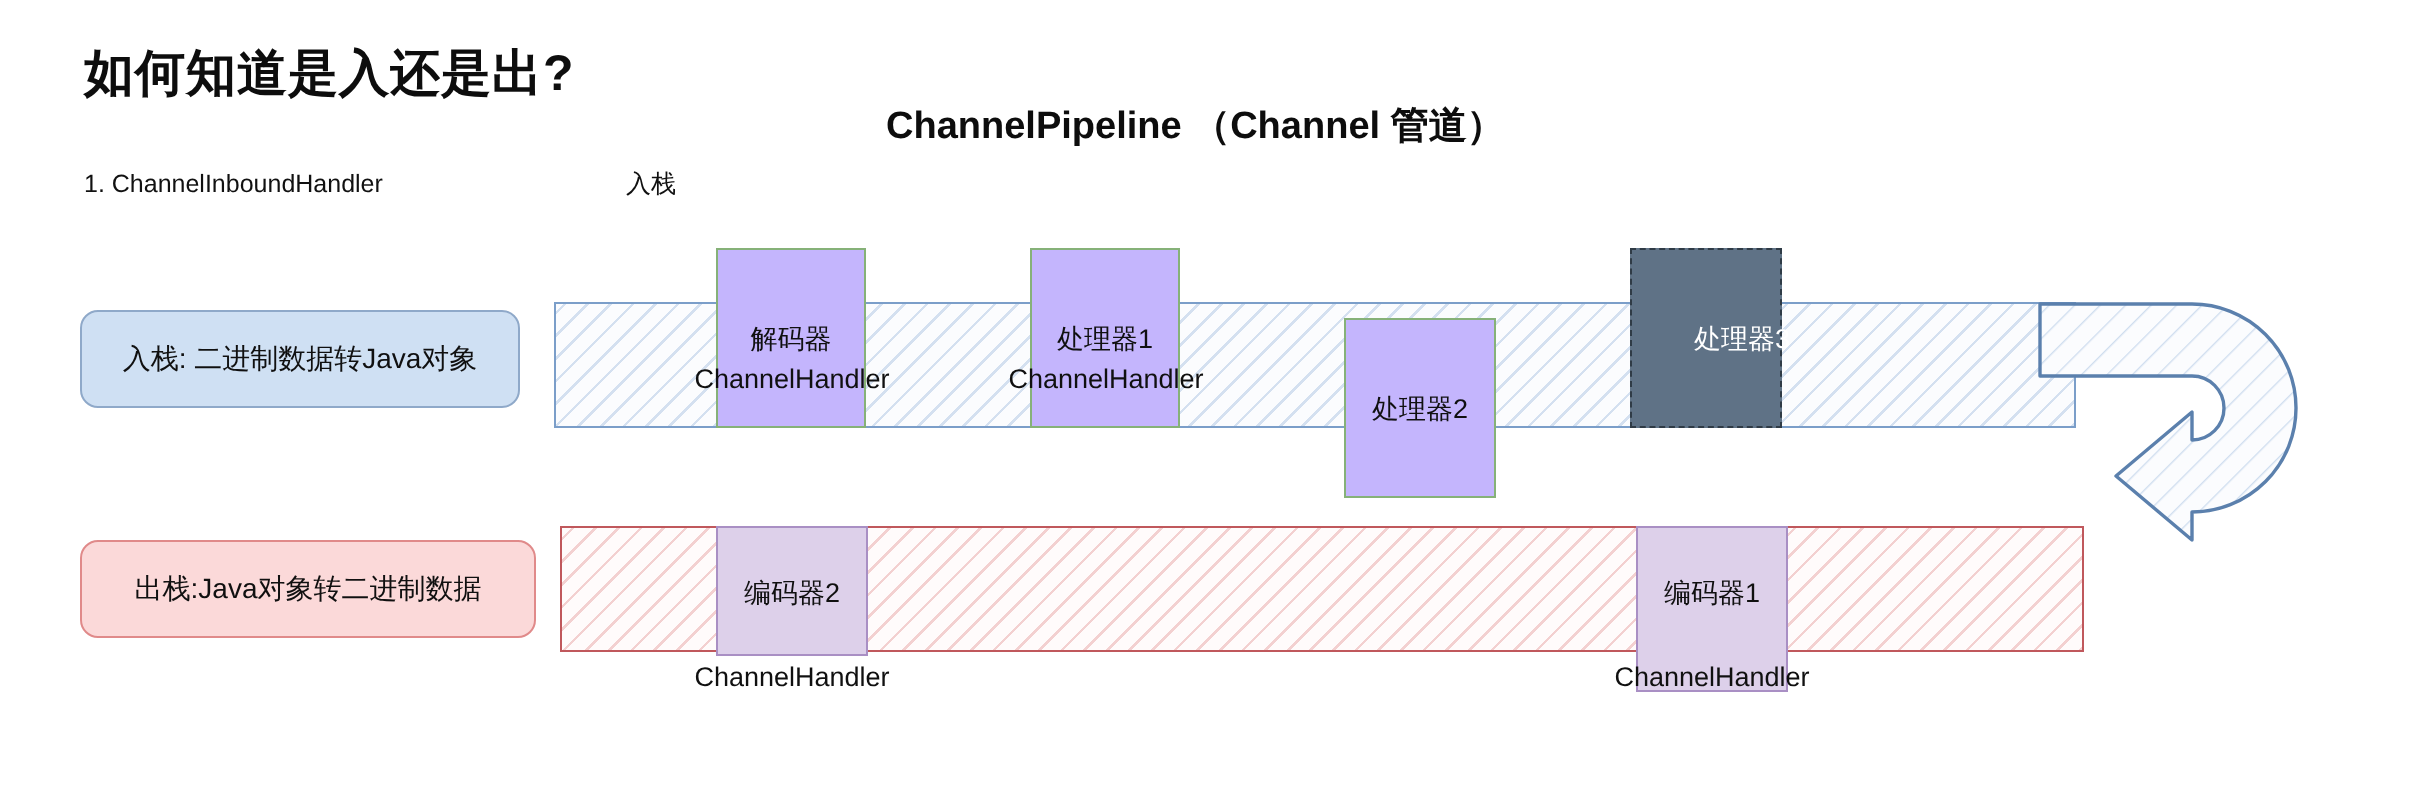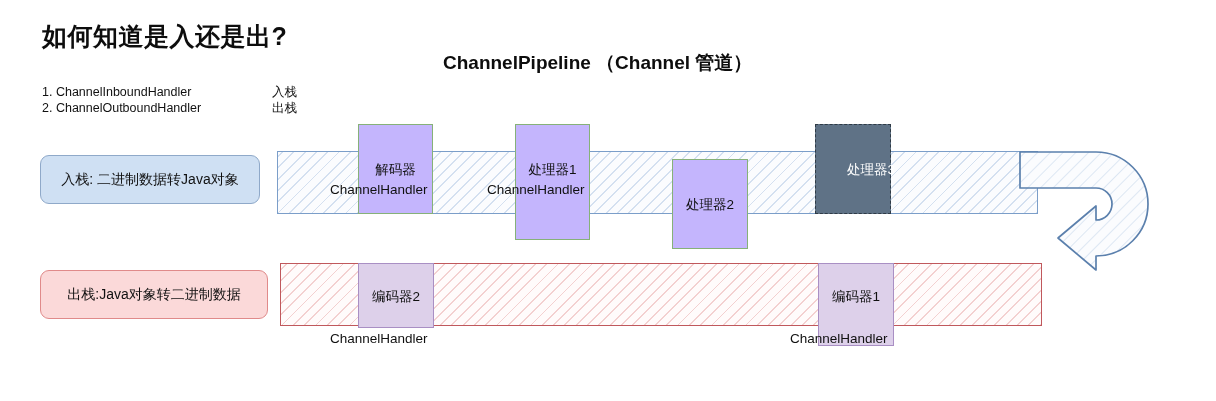--- a/index.html
+++ b/index.html
@@ -45,7 +45,7 @@
     line-height: 16px;
     color: #111;
   }
-  .legend-row { display: flex; white-space: nowrap; }
+  .legend-row { display: flex; white-space: nowrap; gap: 41px; }
   .legend-text { width: 230px; }
   .legend-note { }
 

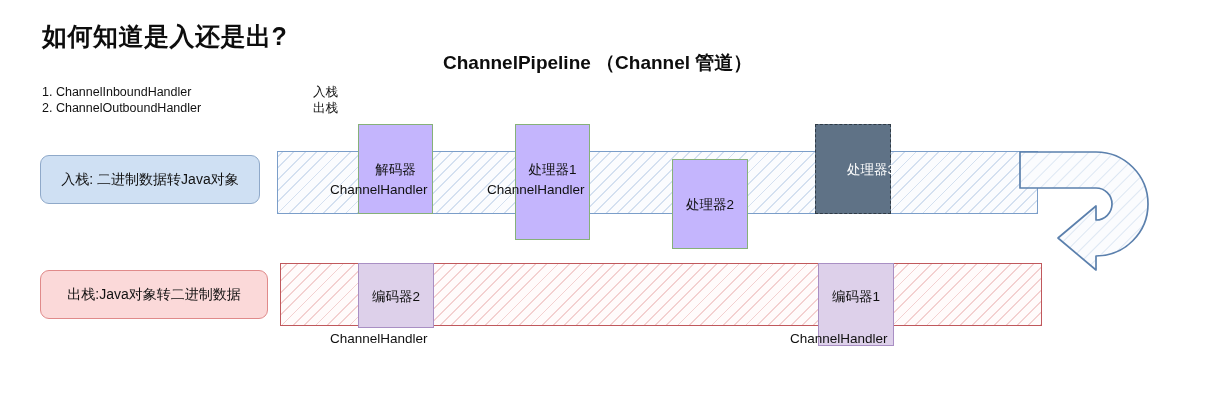--- a/index.html
+++ b/index.html
@@ -167,10 +167,6 @@
   <div class="legend-row">
     <span class="legend-text">1. ChannelInboundHandler</span>
     <span class="legend-note">入栈</span>
-  </div>
-  <div class="legend-row">
-    <span class="legend-text">2. ChannelOutboundHandler</span>
-    <span class="legend-note">出栈</span>
   </div>
 </div>
 

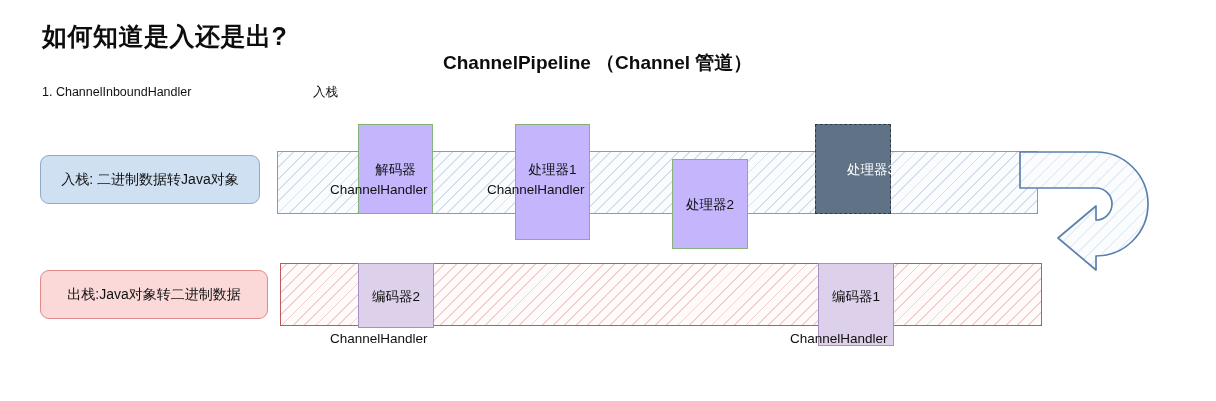--- a/index.html
+++ b/index.html
@@ -134,7 +134,7 @@
 
   
   #node-decoder      { left: 358px; top: 124px; width: 75px;  height: 90px; }
-  #node-handler1     { left: 515px; top: 124px; width: 75px;  height: 116px; }
+  #node-handler1     { left: 515px; top: 124px; width: 75px;  height: 90px; }
   #node-handler2     { left: 672px; top: 128px; width: 76px;  height: 90px; margin-top: 31px; }
   #node-handler3     { left: 815px; top: 124px; width: 76px;  height: 90px; }
 

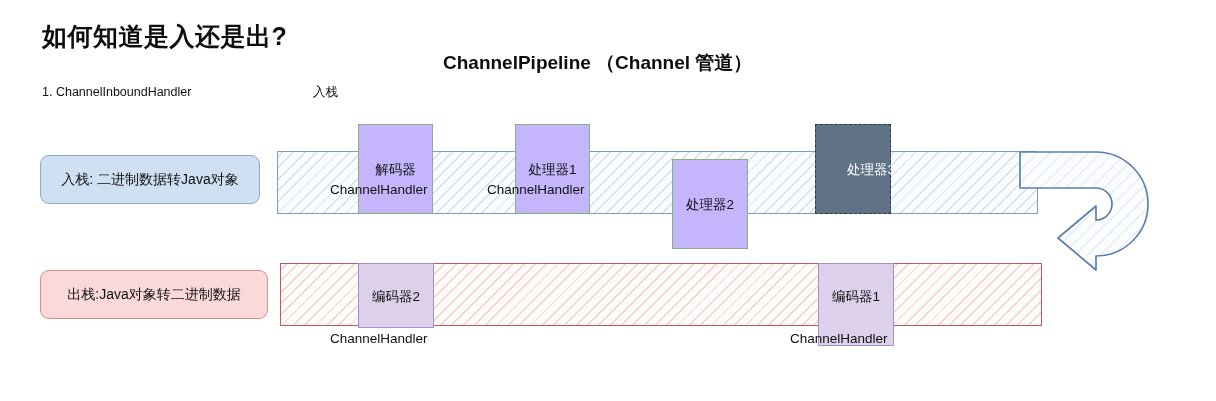--- a/index.html
+++ b/index.html
@@ -147,6 +147,7 @@
     font-size: 13.5px;
     color: #101010;
     white-space: nowrap;
+    text-align: center;
   }
   #caption-ch-decoder  { left: 330px; top: 182px; width: 132px; }
   #caption-ch-handler1 { left: 487px; top: 182px; width: 132px; }

